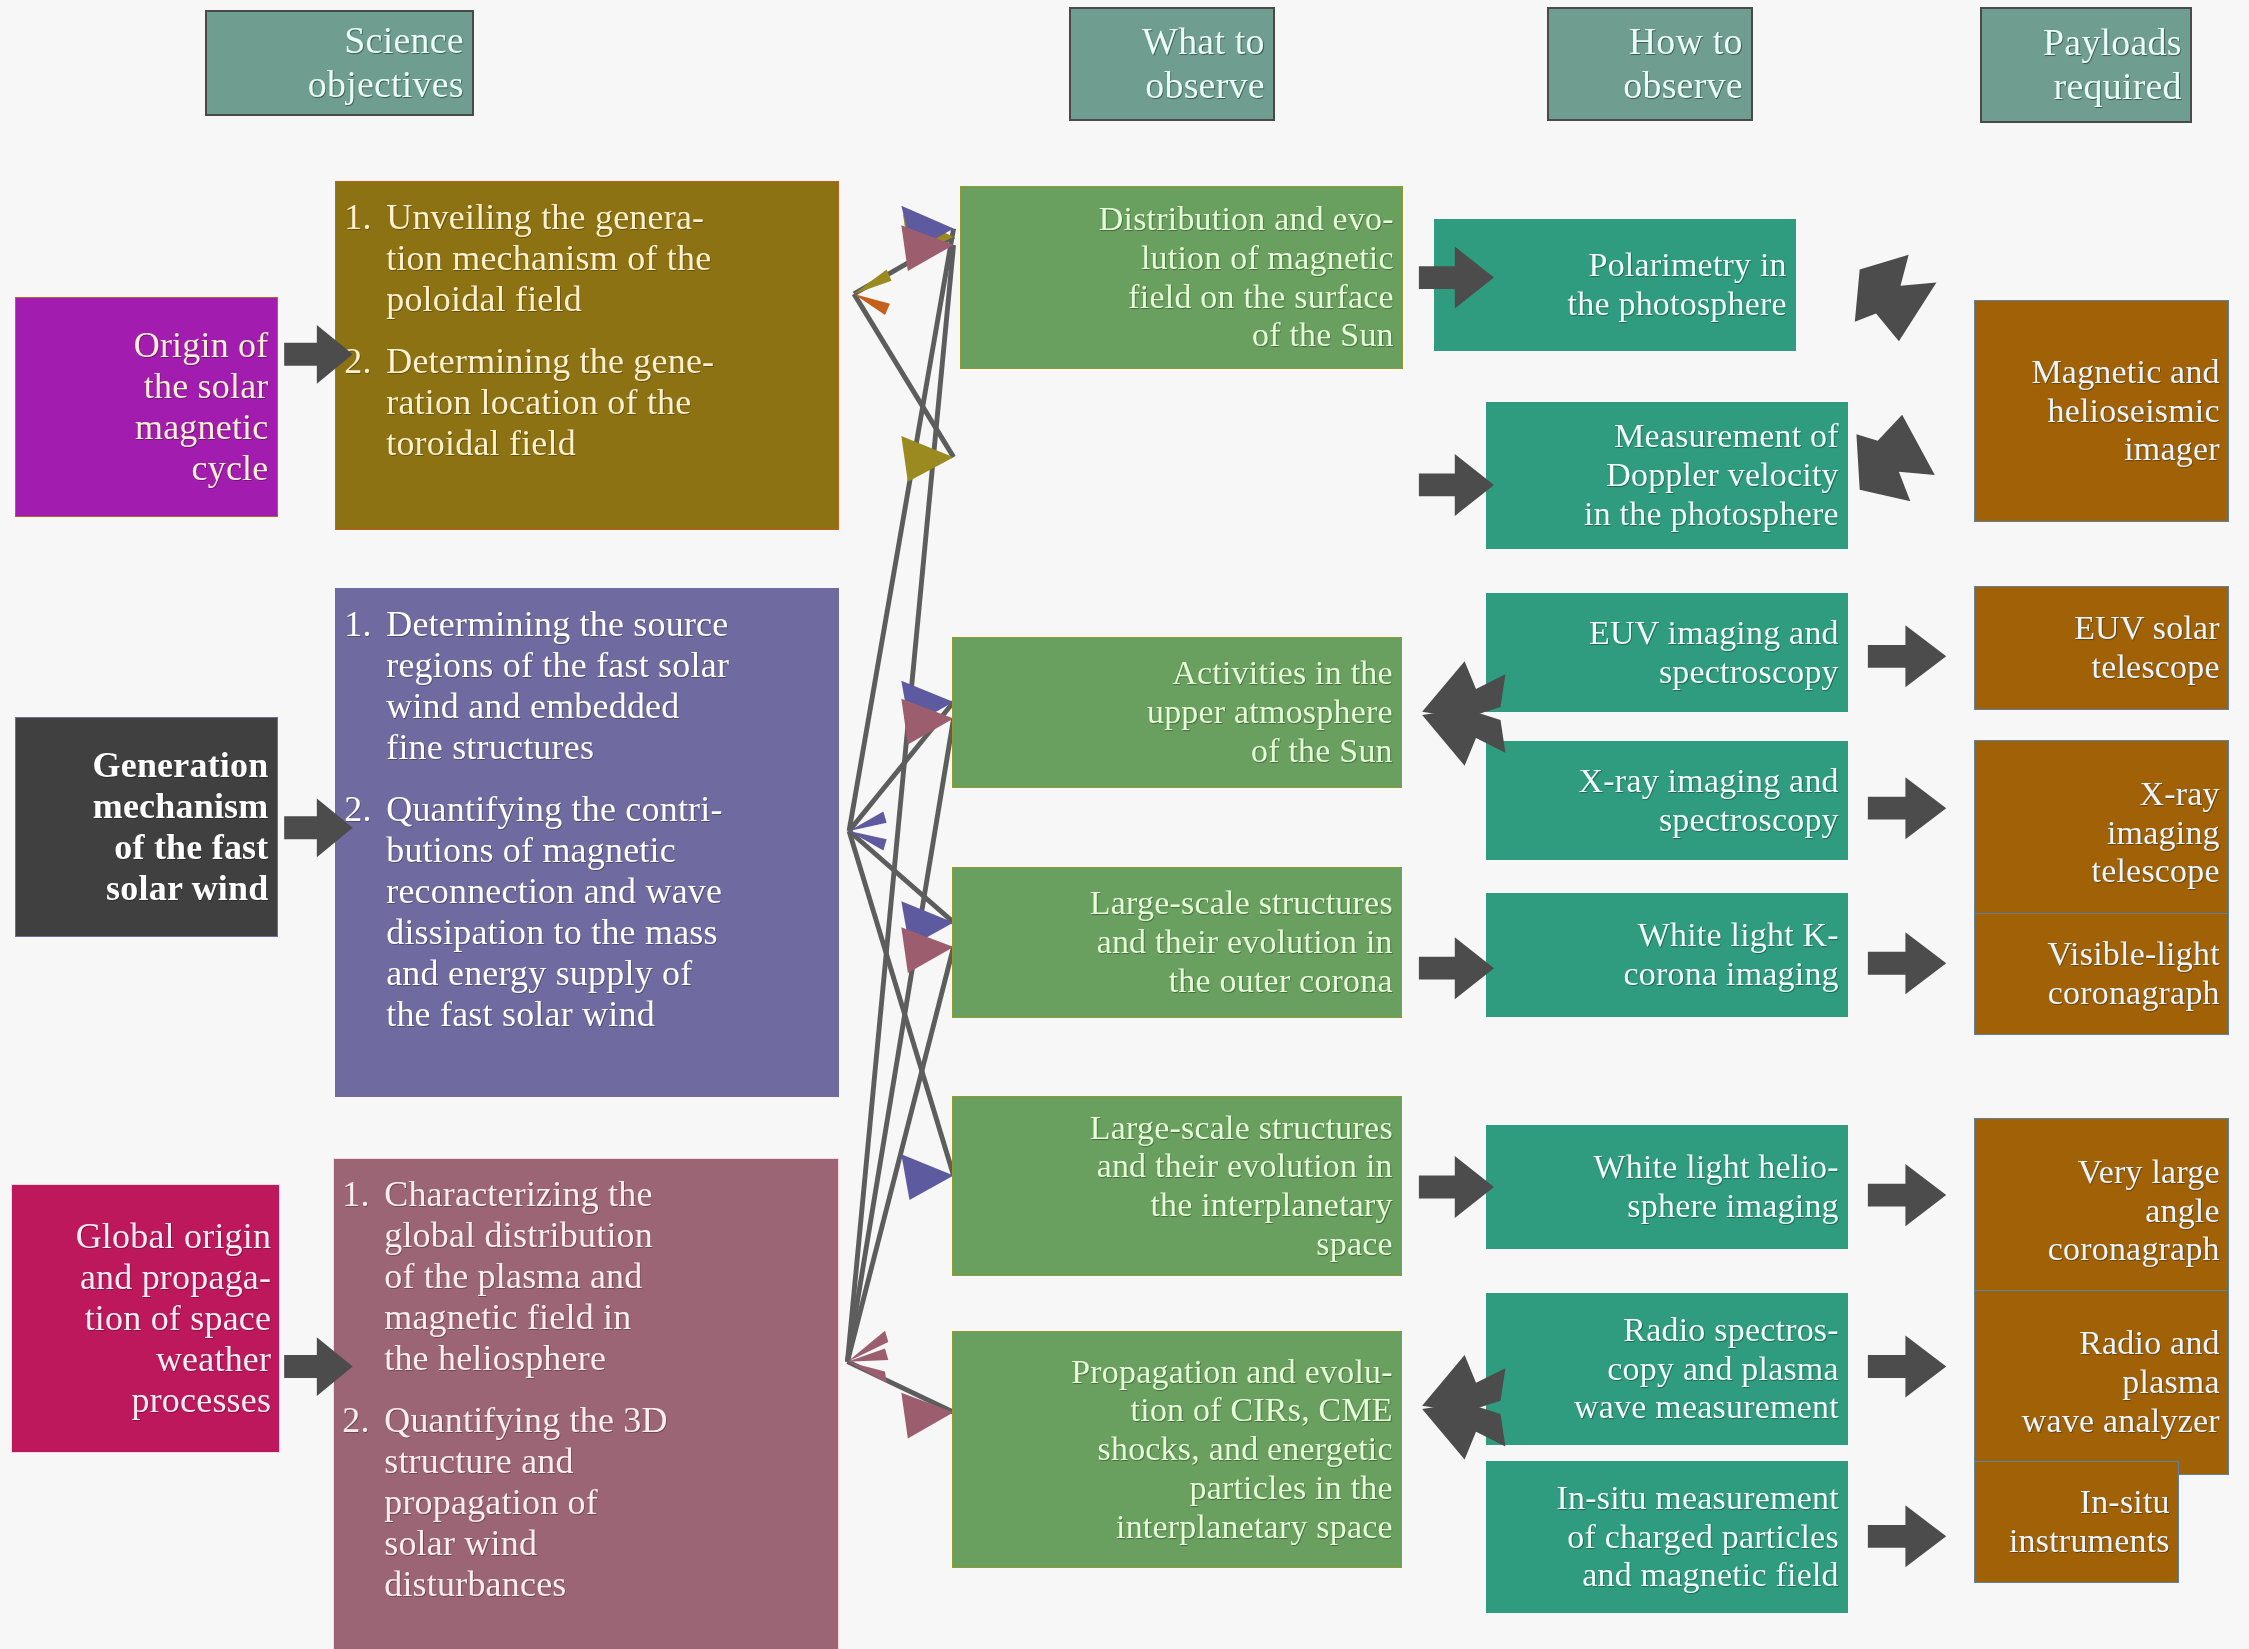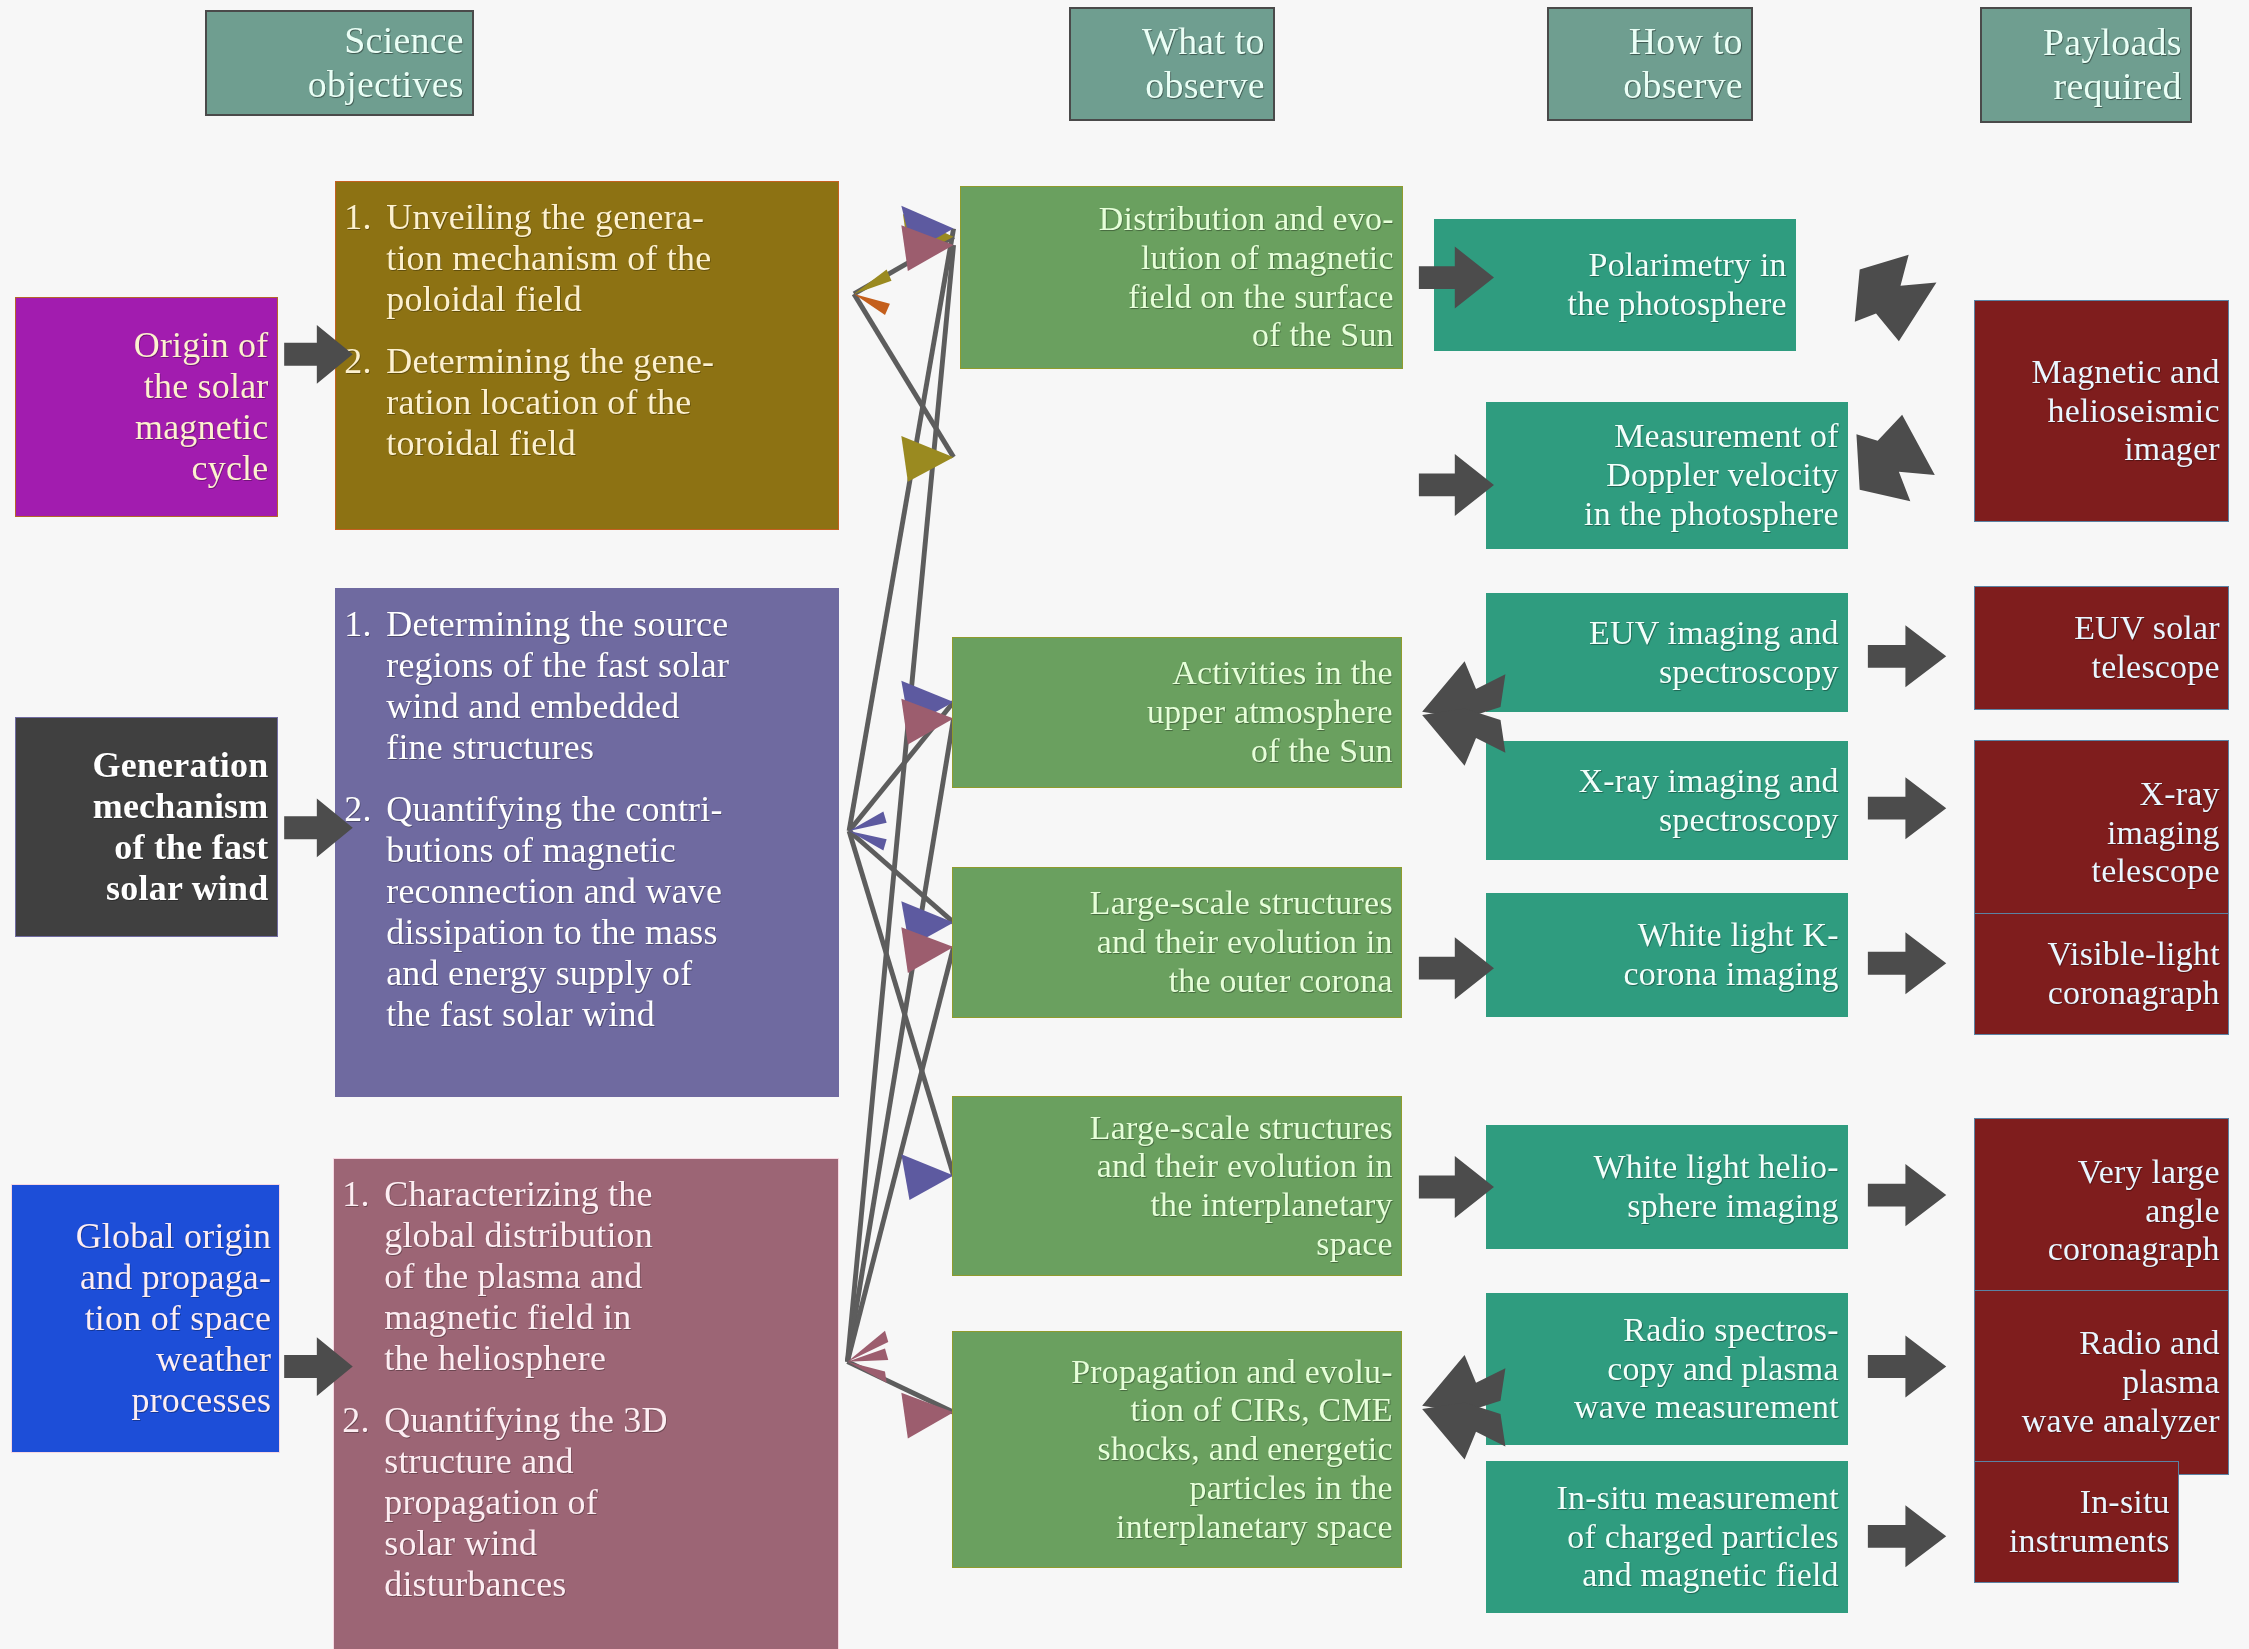--- a/index.html
+++ b/index.html
@@ -75,7 +75,7 @@
 
   
   .pay{
-    background:#7f1d1d;
+    background:#a16207;
     border:1.6px solid #5b82a3;
     color:#eaf6ff;
     font-size:34px;

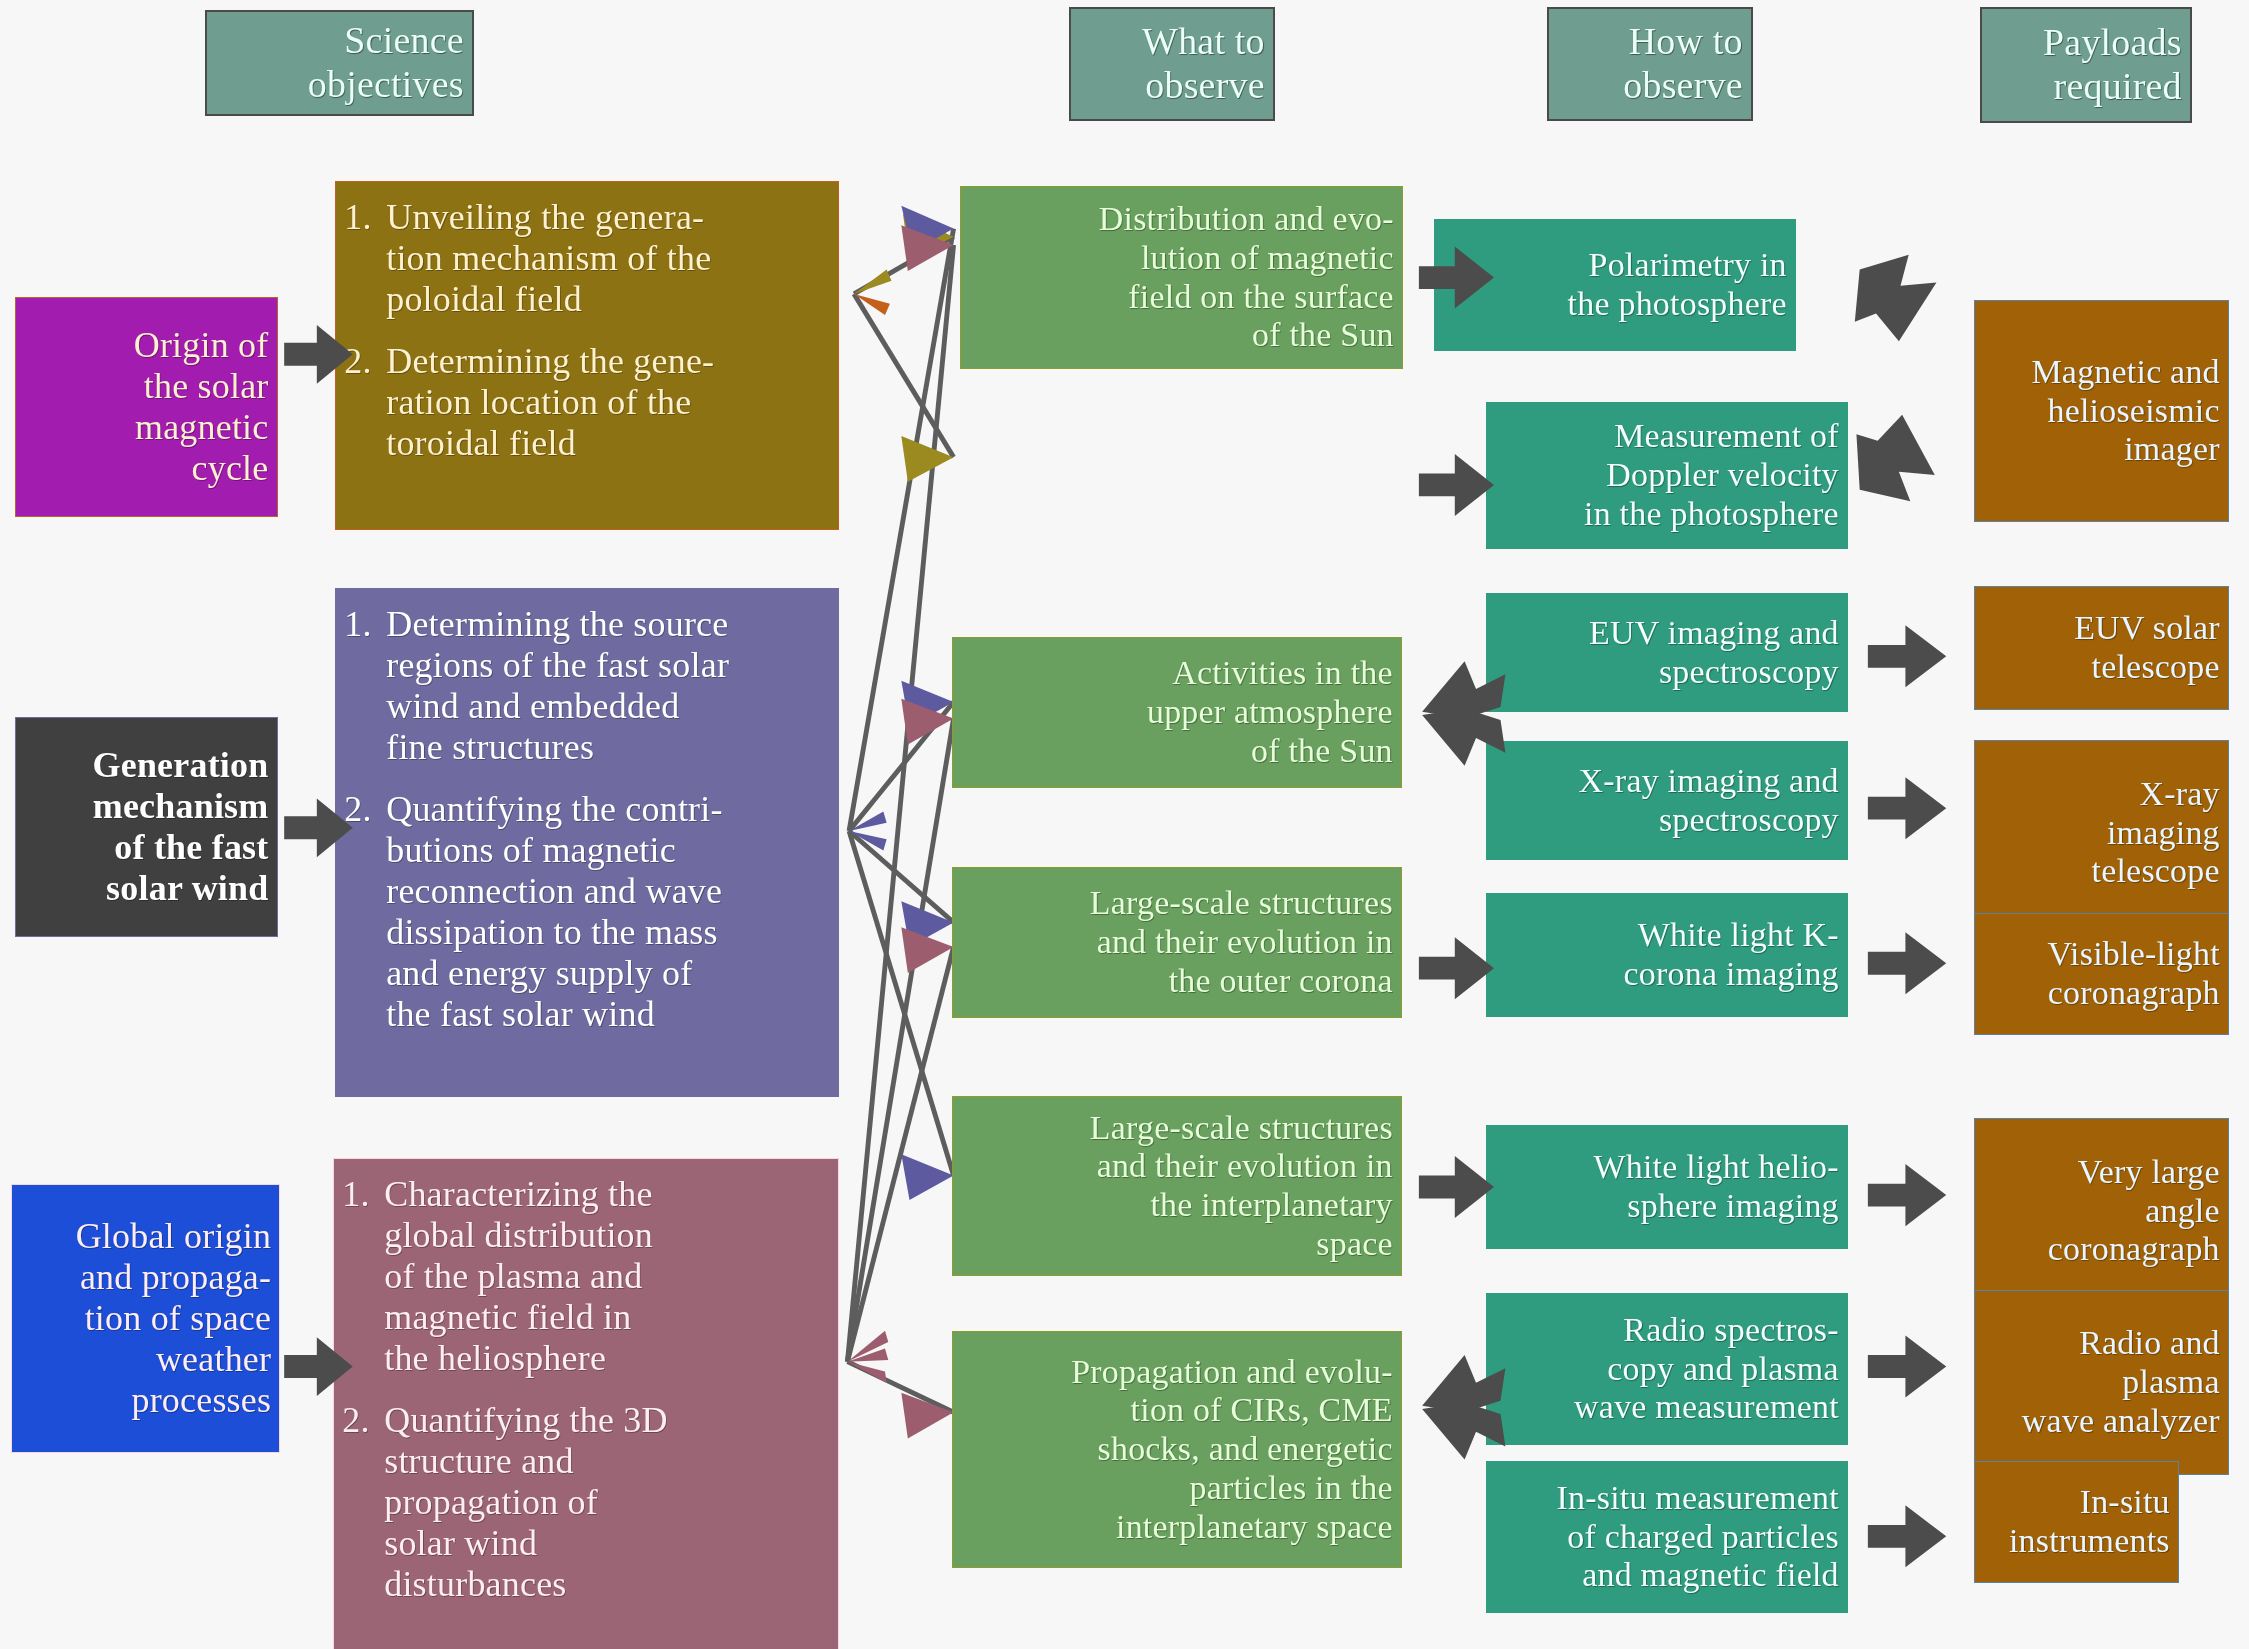--- a/index.html
+++ b/index.html
@@ -40,7 +40,7 @@
   .theme{font-size:36px;}
   .theme-gold{background:#a21caf;border:1.6px solid #b5652a;color:#fdf1cf;margin-top:44px;}
   .theme-purple{background:#404040;border:1.6px solid #6f6aa0;color:#ffffff;font-weight:bold;}
-  .theme-rose{background:#1d4ed8;border:1.6px solid #f6d7e2;color:#fdeef3;}
+  .theme-rose{background:#be185d;border:1.6px solid #f6d7e2;color:#fdeef3;}
 
   
   .obj{font-size:36px;align-items:flex-start;padding-top:14.7px;text-align:left;}

